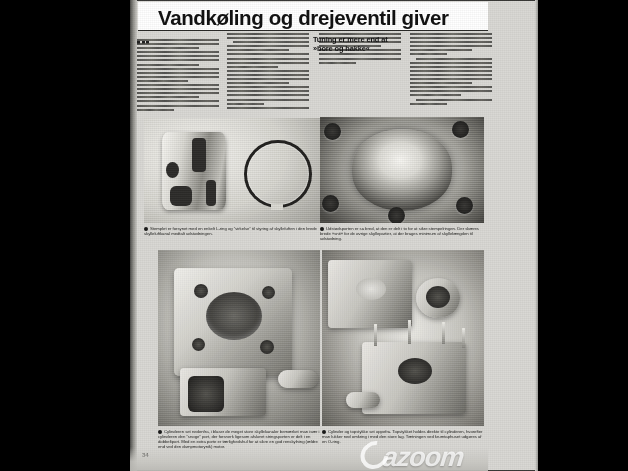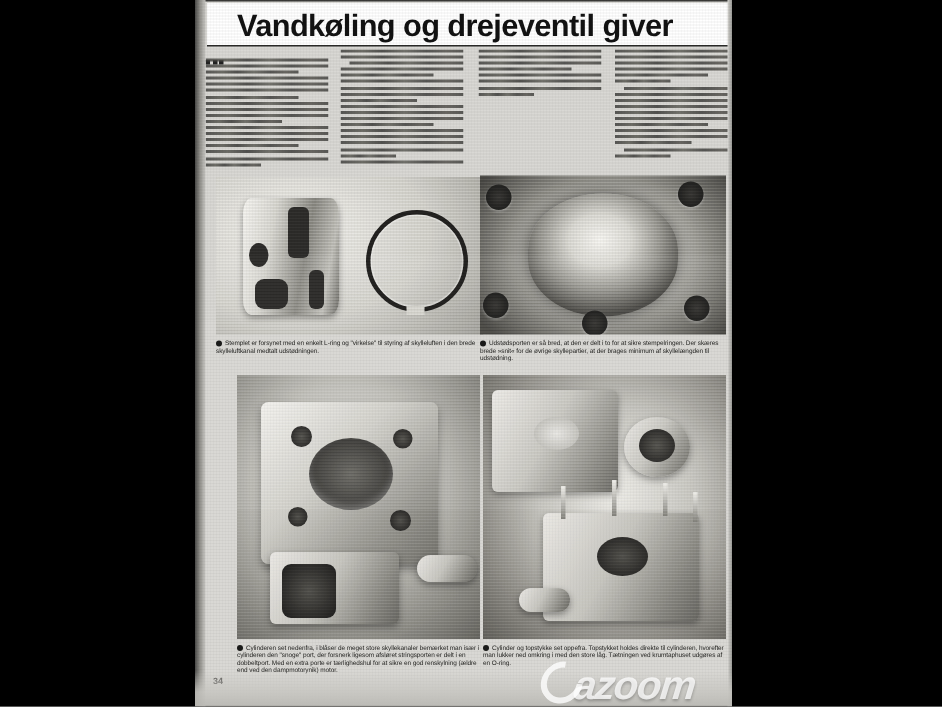--- a/index.html
+++ b/index.html
@@ -12,7 +12,7 @@
 
   
   #page{
-    position:absolute;left:130px;top:0;width:358px;height:471px;
+    position:absolute;left:130px;top:0;width:408px;height:471px;
     background:#d9d8d4;
     box-shadow:0 0 0 1px #3a3a38 inset;
     overflow:hidden;

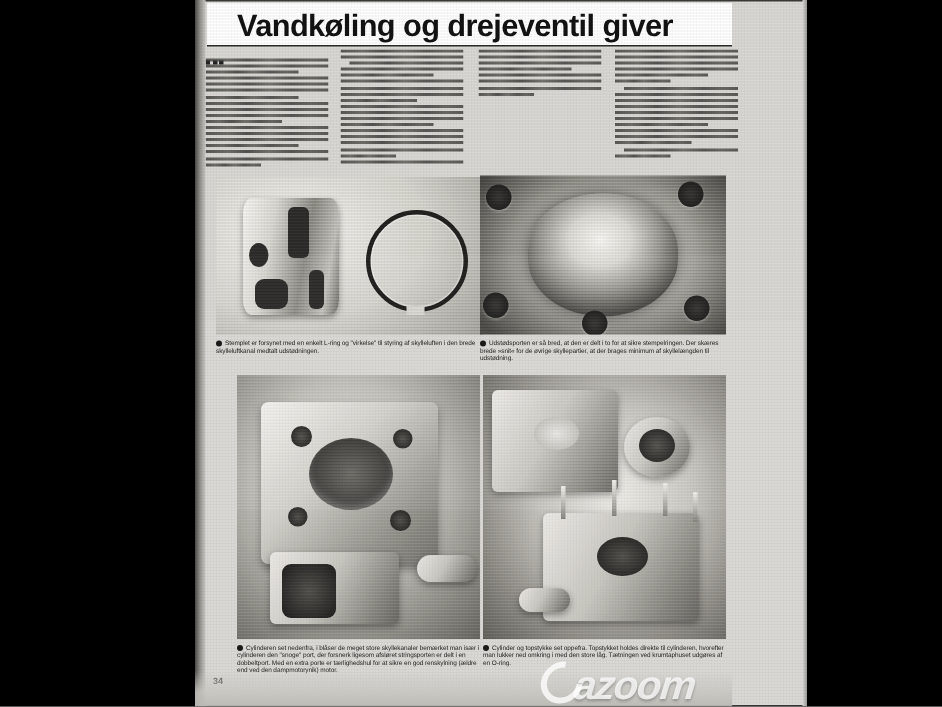--- a/index.html
+++ b/index.html
@@ -241,6 +241,7 @@
       </div>
     </div>
 
+    <div class="subhead">Tuning er mere end at »bore og hakke«</div>
 
     <div class="photo p-tl">
       <div class="sh-cyl">

